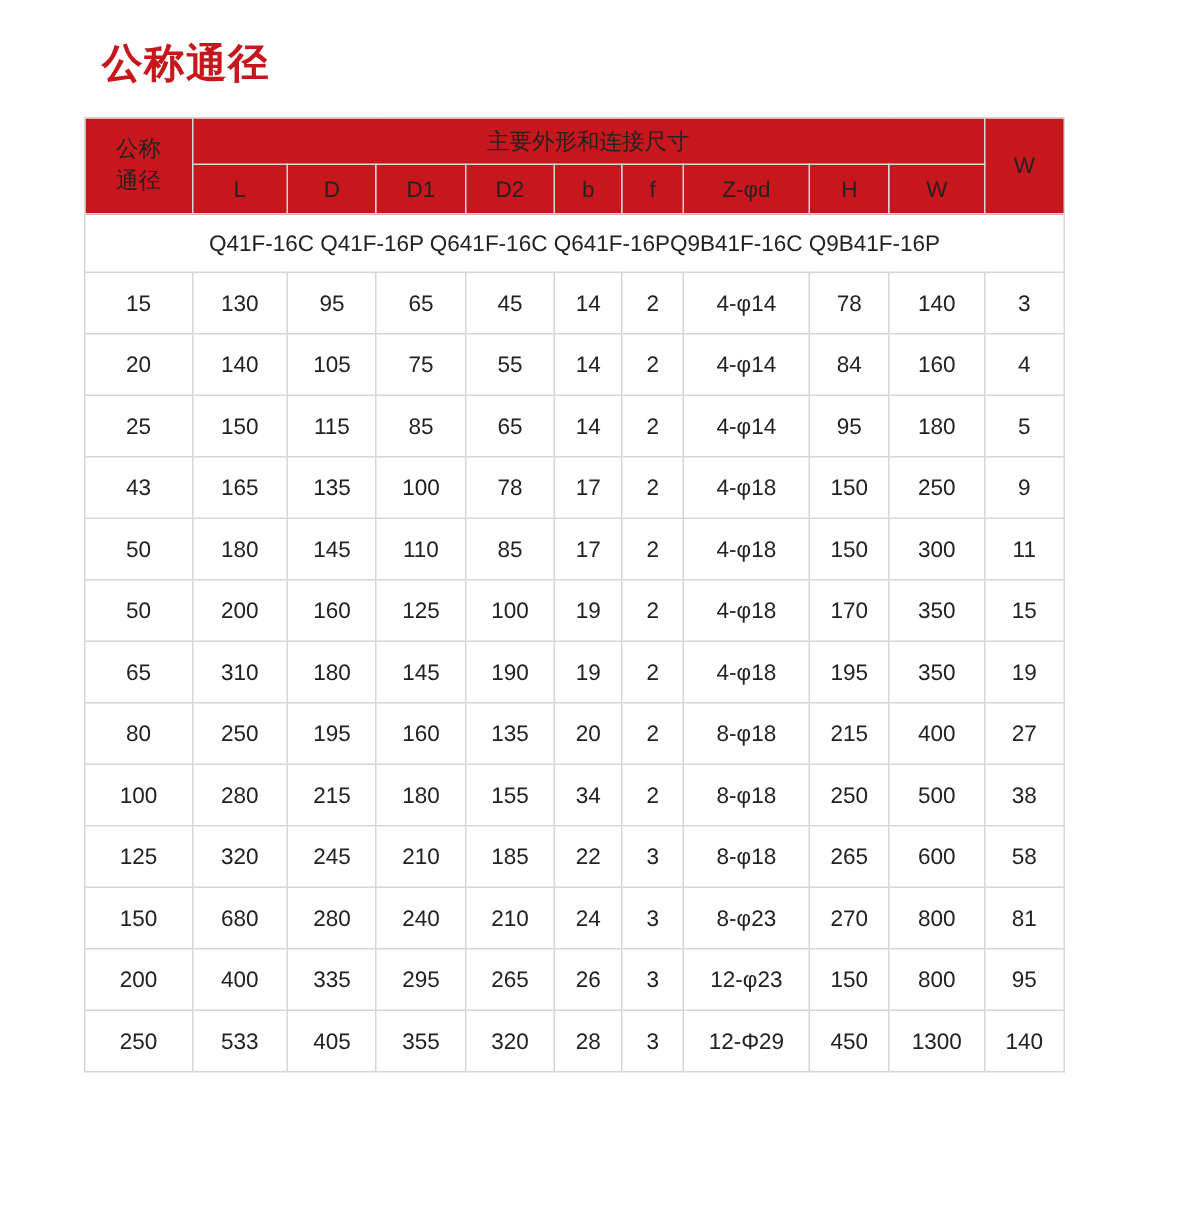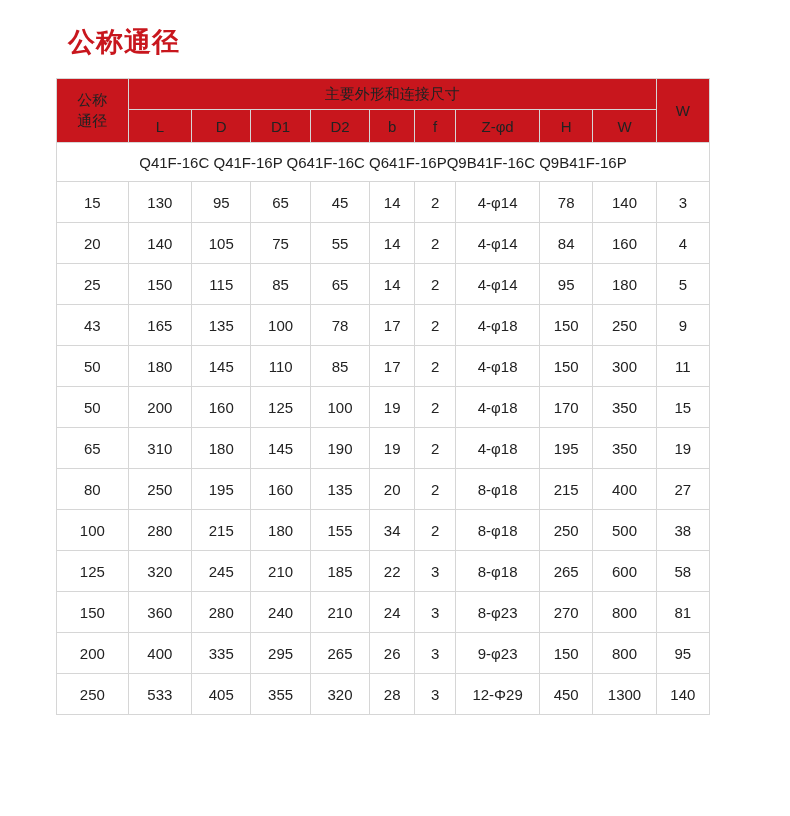--- a/index.html
+++ b/index.html
@@ -272,7 +272,7 @@
         </tr>
         <tr class="data-row">
           <td>150</td>
-          <td>360</td>
+          <td>680</td>
           <td>280</td>
           <td>240</td>
           <td>210</td>

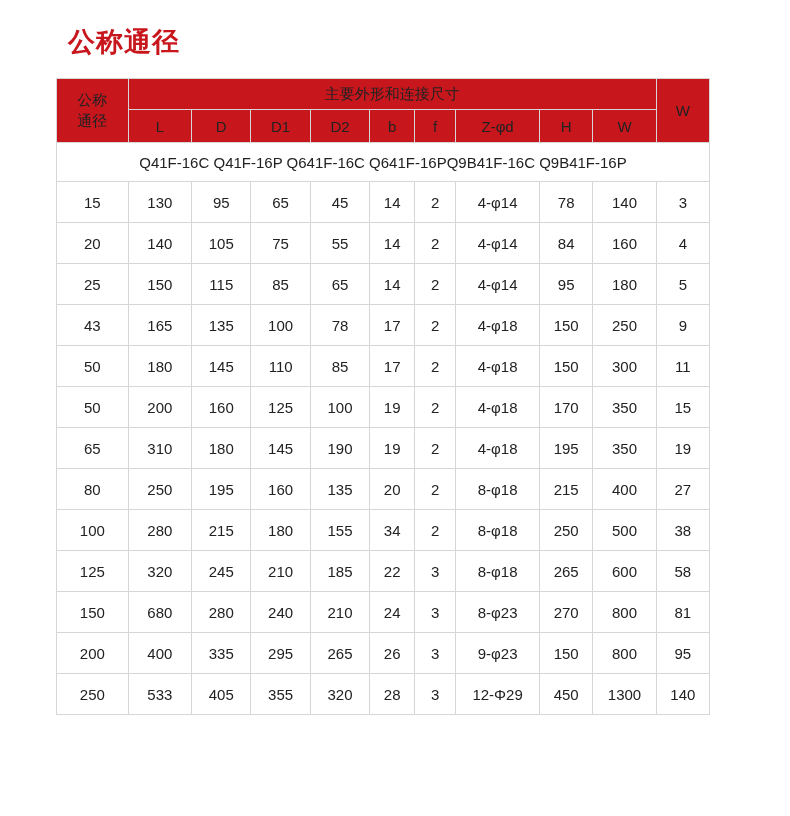--- a/index.html
+++ b/index.html
@@ -291,7 +291,7 @@
           <td>265</td>
           <td>26</td>
           <td>3</td>
-          <td>9-φ23</td>
+          <td>12-φ23</td>
           <td>150</td>
           <td>800</td>
           <td>95</td>

